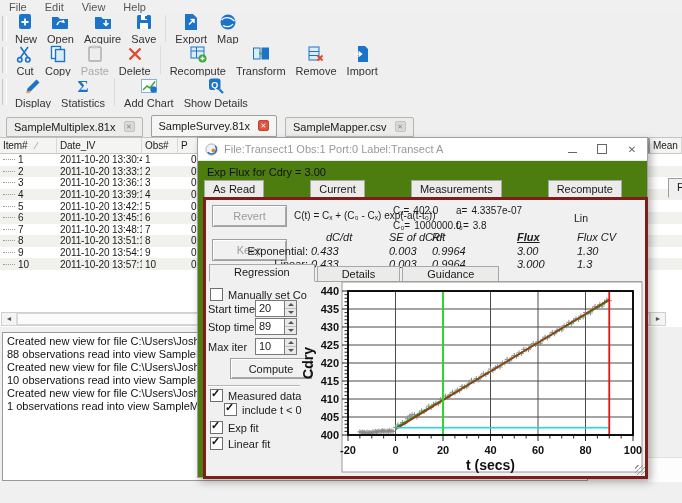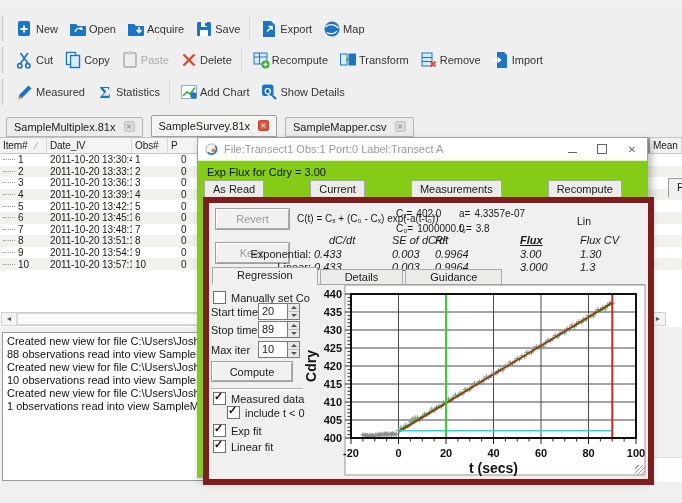--- a/index.html
+++ b/index.html
@@ -108,6 +108,12 @@
 
 <div id="win">
 
+  <div class="menubar" id="menubar">
+      <span class="menuitem">File</span>
+      <span class="menuitem">Edit</span>
+      <span class="menuitem">View</span>
+      <span class="menuitem">Help</span>
+    </div>
 
   <div class="tbrow" id="tbrow0" style="top:13px;height:31px">
       <span class="grip"></span>

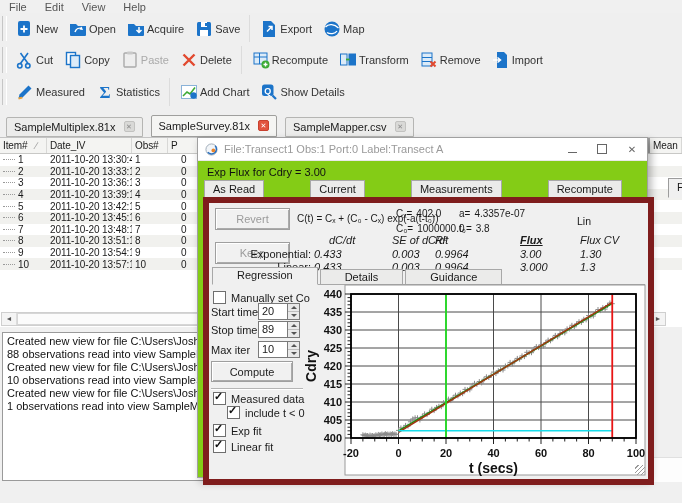--- a/index.html
+++ b/index.html
@@ -13,7 +13,7 @@
          border-bottom:1px solid #d9d9d9;}
   .grip{width:3px;height:80%;border-left:1px solid #c6c6c6;border-right:1px solid #ffffff;margin:0 3px 0 2px;}
   .vsep{width:1px;height:85%;background:#dcdcdc;margin:0 4px;}
-  .tbtn{display:flex;flex-direction:row;align-items:center;justify-content:center;
+  .tbtn{display:flex;flex-direction:column;align-items:center;justify-content:center;
         padding:1px 5px;gap:1px;cursor:default;}
   .tbtn svg{width:20px;height:20px;display:block;}
   .tbtn .tlabel{font-size:11px;color:#333;white-space:nowrap;}

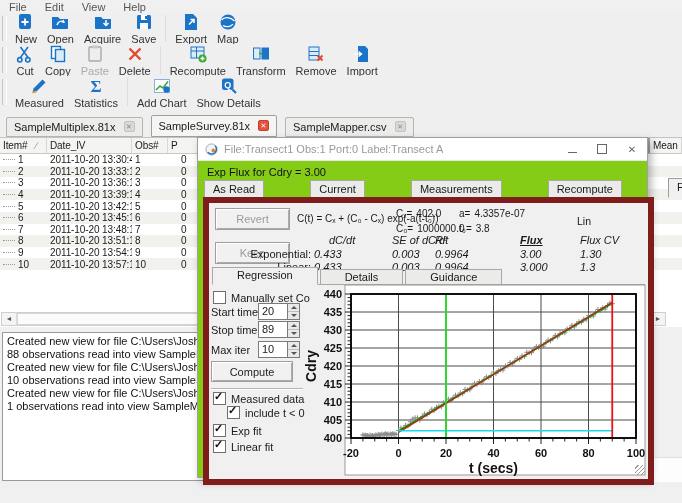--- a/index.html
+++ b/index.html
@@ -265,7 +265,7 @@
             <path d="M3.5 16.5l3.8-.9" stroke="#e8a13c" stroke-width="2"></path>
           </svg>
         </span>
-        <span class="tlabel">Measured</span>
+        <span class="tlabel">Display</span>
       </div>
       <div class="tbtn">
         <span>

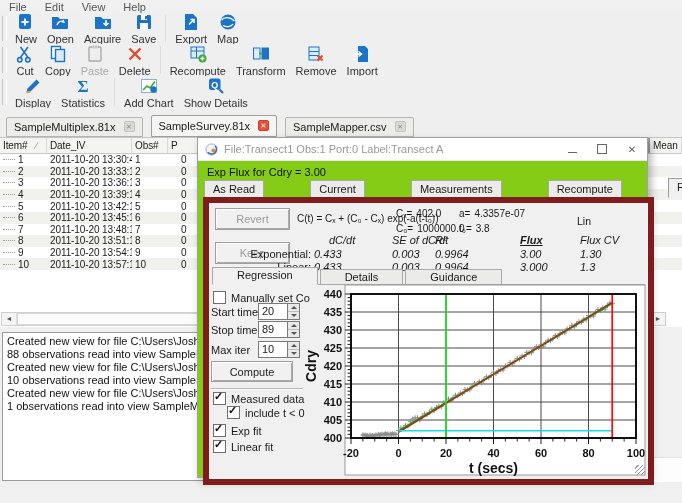--- a/index.html
+++ b/index.html
@@ -33,7 +33,7 @@
   .thead{display:flex;height:15px;background:#f4f4f2;border-bottom:1px solid #c8c8c6;align-items:center;}
   .th{border-right:1px solid #d8d8d6;padding:0 3px;box-sizing:border-box;height:100%;
       display:flex;align-items:center;white-space:nowrap;overflow:hidden;cursor:default;}
-  .c0{width:47px;text-align:center;}.c1{width:85px;}.c2{width:36px;}.c3{flex:1;}.c4{width:34px;border-left:2px solid #a3a3a3;}
+  .c0{width:57px;text-align:center;}.c1{width:85px;}.c2{width:36px;}.c3{flex:1;}.c4{width:34px;border-left:2px solid #a3a3a3;}
   .sortglyph{color:#999;margin-left:8px;}
   .trow{display:flex;height:11.6px;align-items:center;cursor:default;}
   .trow.alt{background:#f1f1ee;}

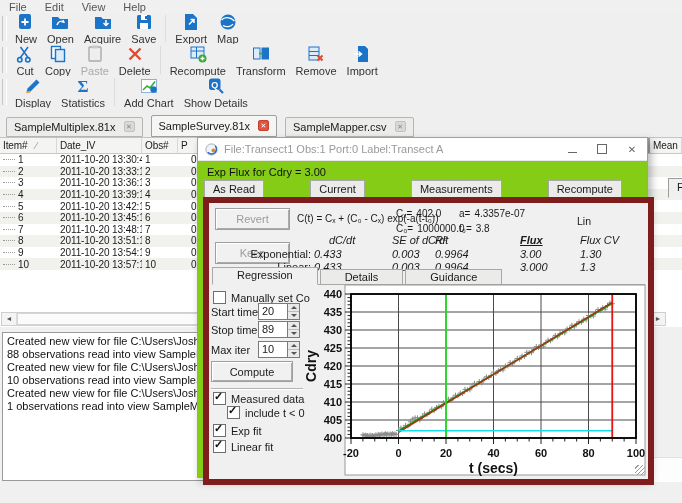--- a/index.html
+++ b/index.html
@@ -54,7 +54,7 @@
   .whitepatch{position:absolute;left:648px;top:457px;width:34px;height:24px;background:#fdfdfd;
               border-top:1px solid #e0e0e0;}
   
-  .dialog{position:absolute;left:197px;top:137px;width:451px;height:341px;background:#84cc16;
+  .dialog{position:absolute;left:197px;top:137px;width:451px;height:341px;background:#4d7c0f;
           border:1px solid #a0a0a0;box-sizing:border-box;box-shadow:3px 4px 8px rgba(0,0,0,0.30);z-index:10;}
   .dtitle{position:absolute;left:0;top:0;right:0;height:22px;background:#ffffff;
           border-bottom:1px solid #e8e8e8;display:flex;align-items:center;}

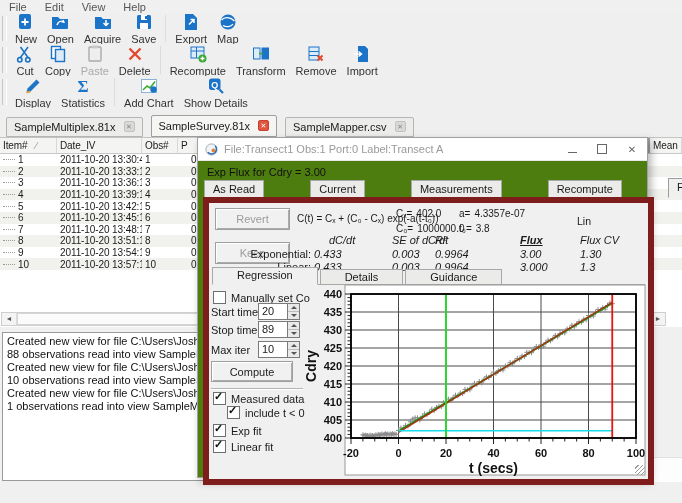--- a/index.html
+++ b/index.html
@@ -69,7 +69,7 @@
   .mtab{padding:2px 8px;background:#ebebea;border:1px solid #a8a8a8;margin-right:2px;height:12px;
         white-space:nowrap;cursor:default;}
   .mtab.active{background:#f0f0f0;border-color:#9c9c9c;border-bottom-color:#f0f0f0;height:14px;position:relative;z-index:2;}
-  .dpanel{position:absolute;left:5px;top:59px;width:439px;height:276px;border:6px solid #7f1d1d;background:#f0f0f0;}
+  .dpanel{position:absolute;left:5px;top:59px;width:439px;height:276px;border:3px solid #7f1d1d;background:#f0f0f0;}
   .wbtn{position:absolute;width:75px;height:22px;background:#f1f1f1;border:1px solid #9f9f9f;
         box-shadow:inset 1px 1px 0 #fff,inset -1px -1px 0 #ababab;display:flex;align-items:center;
         justify-content:center;box-sizing:border-box;cursor:default;}

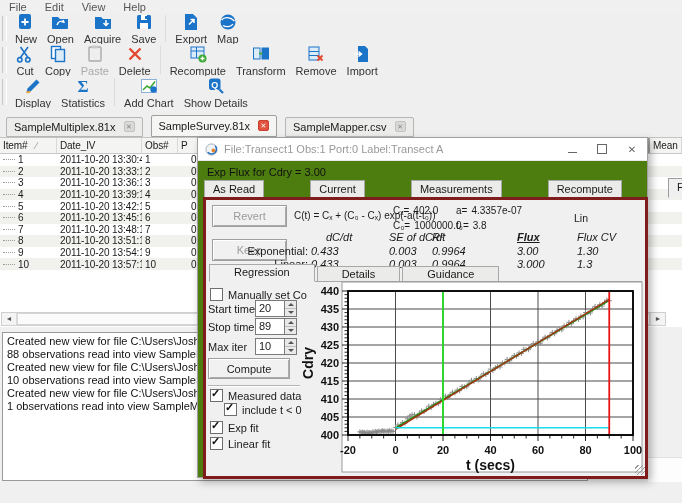--- a/index.html
+++ b/index.html
@@ -565,7 +565,7 @@
           </div>
         </div>
 
-      <div class="wbtn" style="left:2px;top:158px;width:82px;height:21px;color:#222">Compute</div>
+      <div class="wbtn" style="left:24px;top:158px;width:82px;height:21px;color:#222">Compute</div>
 
       <div class="hsep" style="top:185px"></div>
 

